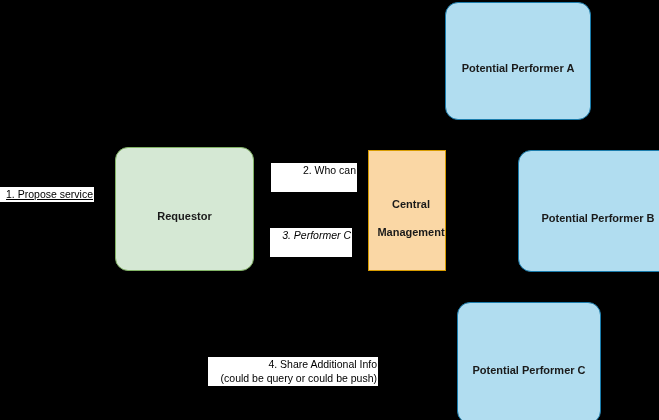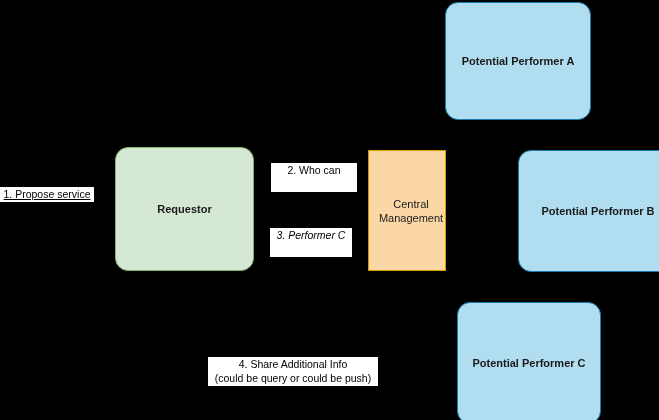--- a/index.html
+++ b/index.html
@@ -46,7 +46,7 @@
     font-weight: normal;
     padding-left: 8px;
   }
-  .node-label { display: block; }
+  .node-label { display: block; margin-top: 14px; }
 
   
   #edges {

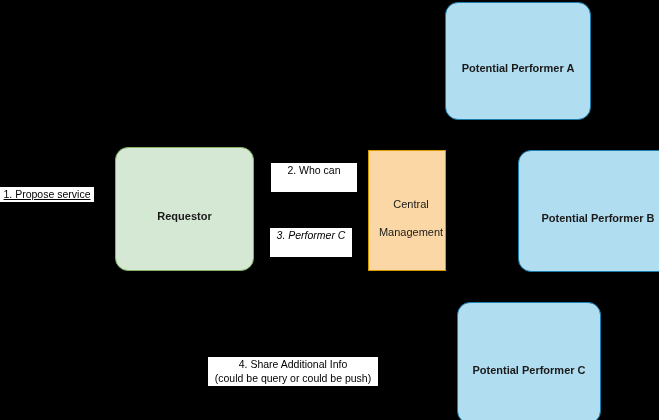--- a/index.html
+++ b/index.html
@@ -69,7 +69,7 @@
     box-sizing: border-box;
     padding: 0 1px;
   }
-  .edge-label span { display: block; }
+  .edge-label span { display: block; text-align: right; }
 </style>
 </head>
 <body>

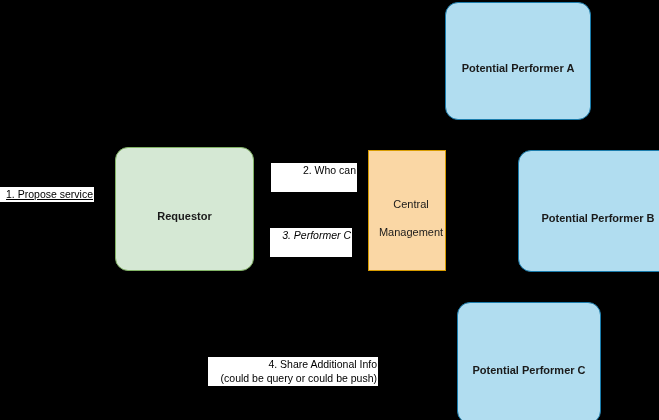--- a/index.html
+++ b/index.html
@@ -43,7 +43,7 @@
   .node-orange {
     background: #fad7a5;
     border: 1px solid #d79b00;
-    font-weight: normal;
+    font-weight: bold;
     padding-left: 8px;
   }
   .node-label { display: block; margin-top: 14px; }

